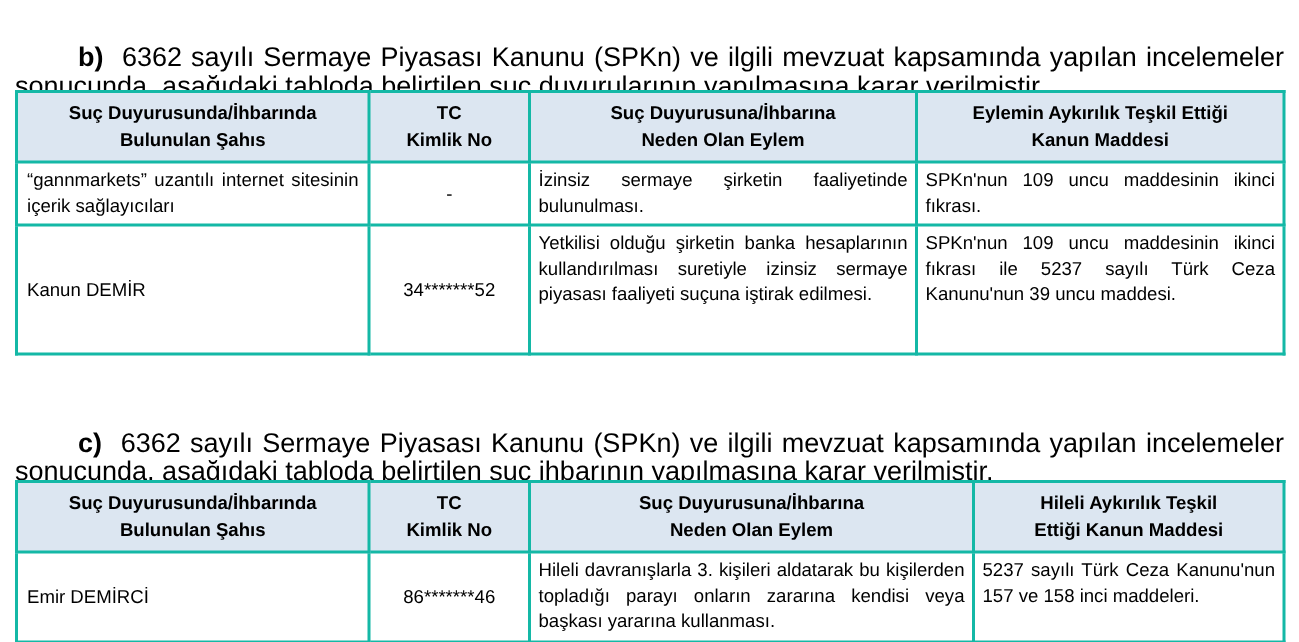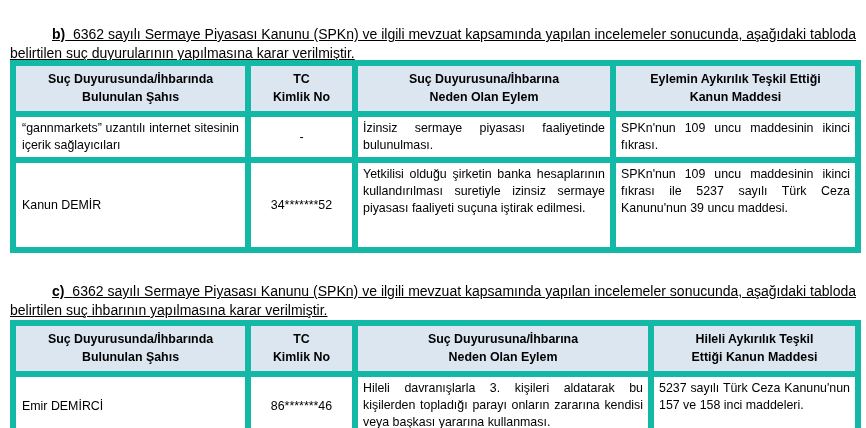--- a/index.html
+++ b/index.html
@@ -26,12 +26,11 @@
     position: absolute;
     left: 10px;
     width: 846px;
-    font-size: 14px;
+    font-size: 18px;
     line-height: 19px;
     text-align: justify;
     text-justify: inter-word;
     color: #000;
-    text-decoration: underline;
   }
   .para .indent { display: inline-block; width: 42px; }
   .para .lbl {

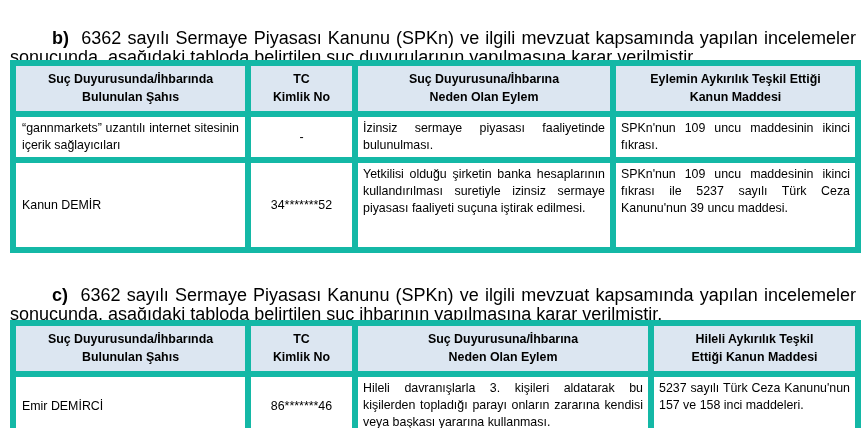--- a/index.html
+++ b/index.html
@@ -49,7 +49,7 @@
     background: #fff;
   }
   .tbl td, .tbl th {
-    border: 6px solid #14b8a6;
+    border: 2px solid #14b8a6;
     padding: 3px 5px 3px 5px;
     vertical-align: top;
     font-size: 12.4px;

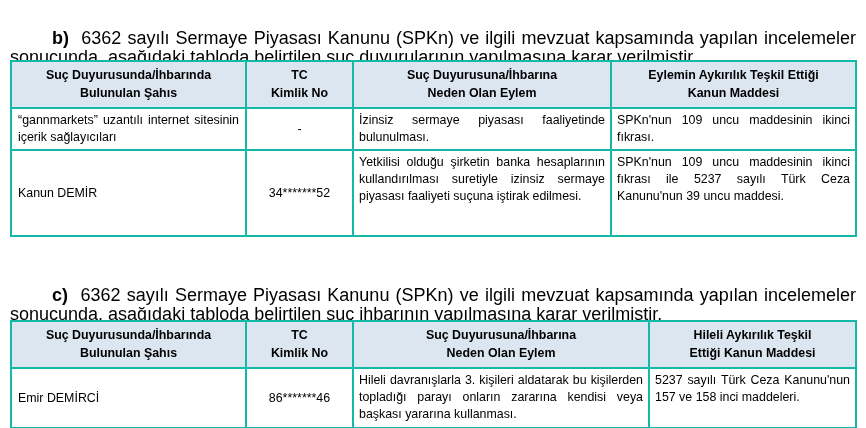--- a/index.html
+++ b/index.html
@@ -139,7 +139,7 @@
       <tr class="row-short-1">
         <td class="c-name">“gannmarkets” uzantılı internet sitesinin içerik sağlayıcıları</td>
         <td class="c-tc">-</td>
-        <td class="c-act">İzinsiz sermaye piyasası faaliyetinde bulunulması.</td>
+        <td class="c-act">İzinsiz sermaye şirketin faaliyetinde bulunulması.</td>
         <td class="c-law">SPKn'nun 109 uncu maddesinin ikinci fıkrası.</td>
       </tr>
       <tr class="row-tall-1">

